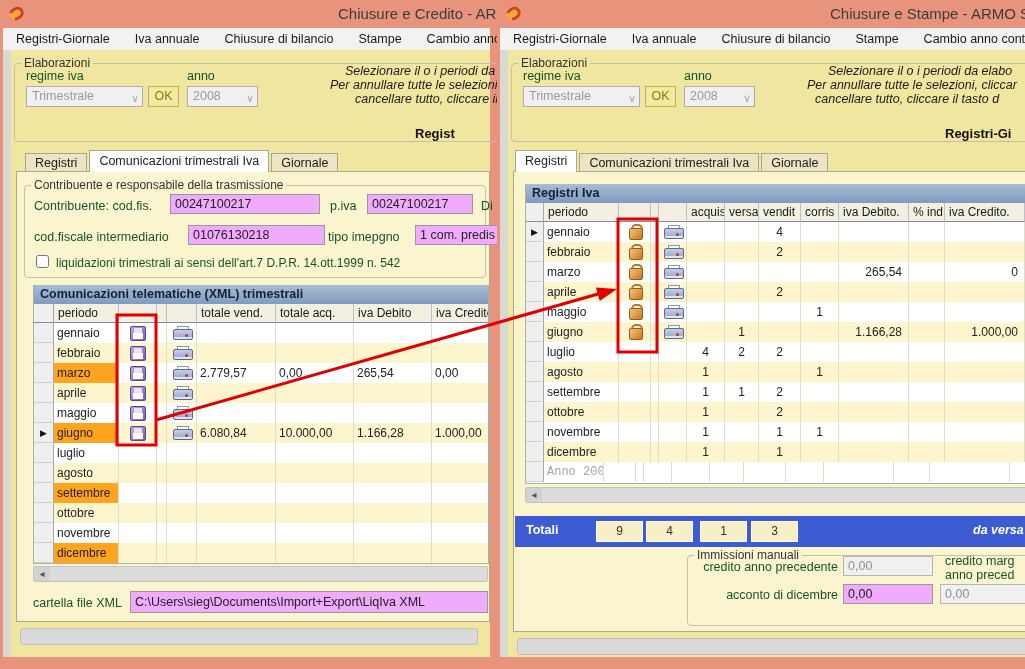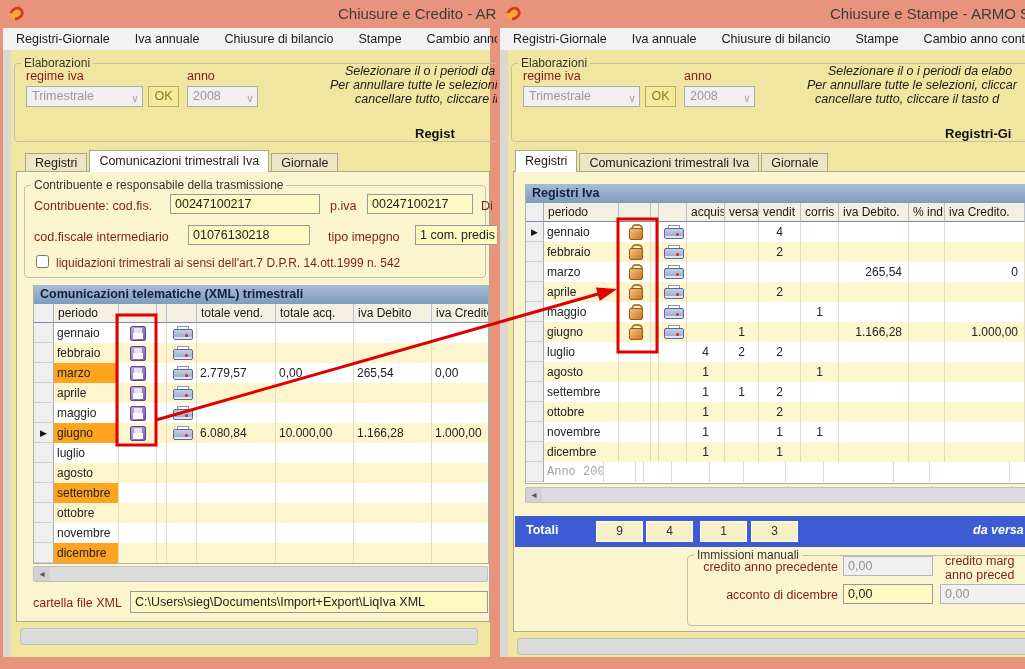--- a/index.html
+++ b/index.html
@@ -21,7 +21,7 @@
   .gutter { left:3px; width:8px; background:#d9d9d2; }
   fieldset { position:absolute; border:1px solid #c3bfa8; border-radius:4px; background:transparent; }
   legend { font-size:12px; color:#333; padding:0 3px; margin-left:6px; }
-  .lbl { position:absolute; font-size:12.5px; color:#7f1d1d; white-space:nowrap; }
+  .lbl { position:absolute; font-size:12.5px; color:#14532d; white-space:nowrap; }
   .combo { position:absolute; height:21px; background:#f0f0f0; border:1px solid #adadad;
     color:#9a9a9a; font-size:12.5px; line-height:19px; padding-left:5px; }
   .combo .arrow { position:absolute; right:3px; top:2px; color:#a8a8a8; font-size:11px; }

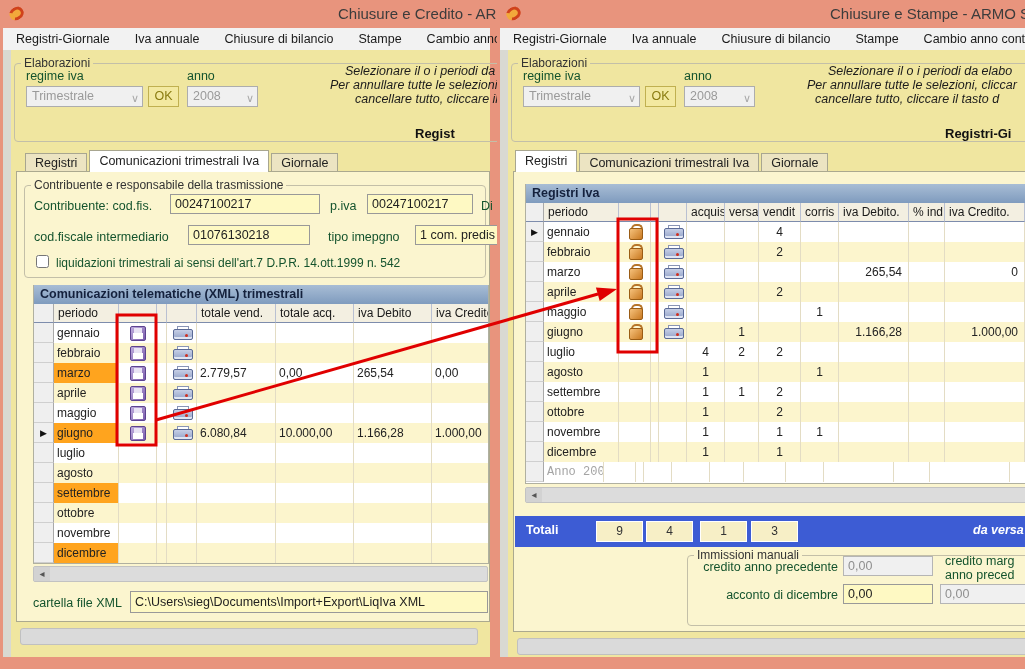--- a/index.html
+++ b/index.html
@@ -34,7 +34,7 @@
     font-size:12.5px; line-height:18px; color:#222; white-space:nowrap; }
   .tab.active { height:22px; background:#fff; line-height:21px; position:relative; z-index:3; }
   .tabpanel { position:absolute; background:#fbf5cf; border:1px solid #aba98f; }
-  .input { position:absolute; height:20px; border:1px solid #999; background:#fef9c3;
+  .input { position:absolute; height:20px; border:1px solid #999; background:#f0abfc;
     font-family:"Liberation Sans",sans-serif; font-size:12.5px; color:#222; padding:0 4px; }
   .input.disabled { background:#f0f0f0; color:#8f8f8f; border-color:#b5b5b5; }
   .checkbox { position:absolute; width:13px; height:13px; background:#fff; border:1px solid #8a8a8a; }

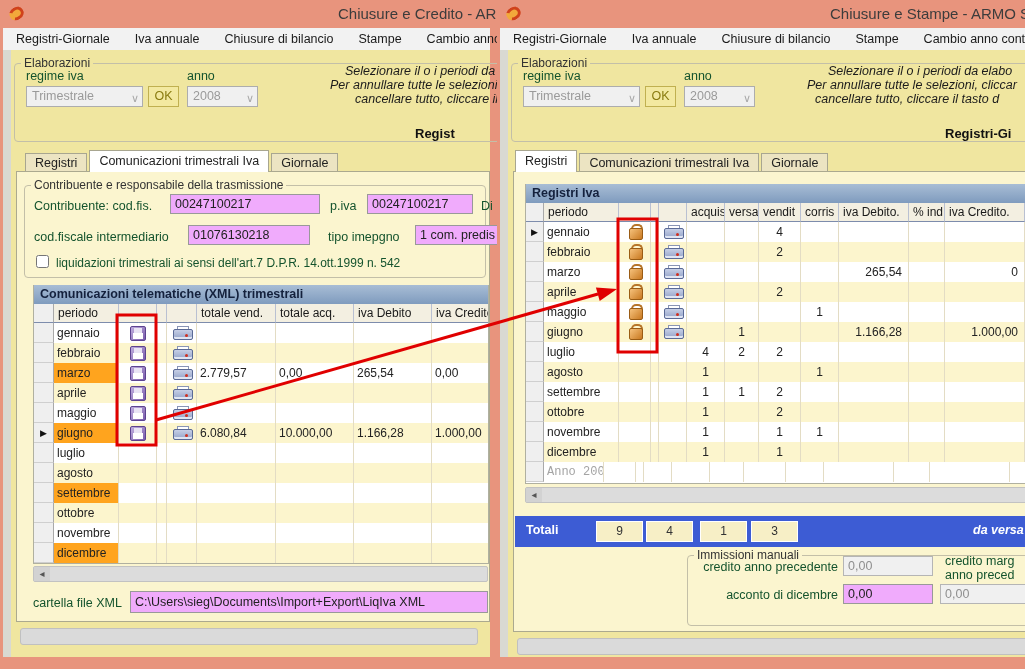--- a/index.html
+++ b/index.html
@@ -142,7 +142,7 @@
     <input class="input" style="left: 367px; top: 194px; width: 106px;" value="00247100217">
     <div class="lbl" style="left:481px; top:199px;">Di</div>
     <div class="lbl" style="left:34px; top:230px;">cod.fiscale intermediario</div>
-    <input class="input" style="left: 188px; top: 225px; width: 122px;" value="01076130218">
+    <input class="input" style="left: 188px; top: 225px; width: 137px;" value="01076130218">
     <div class="lbl" style="left:328px; top:230px;">tipo imepgno</div>
     <input class="input" style="left: 415px; top: 225px; width: 85px;" value="1 com. predis">
     <input type="checkbox" class="checkbox" style="left: 36px; top: 255px;">

